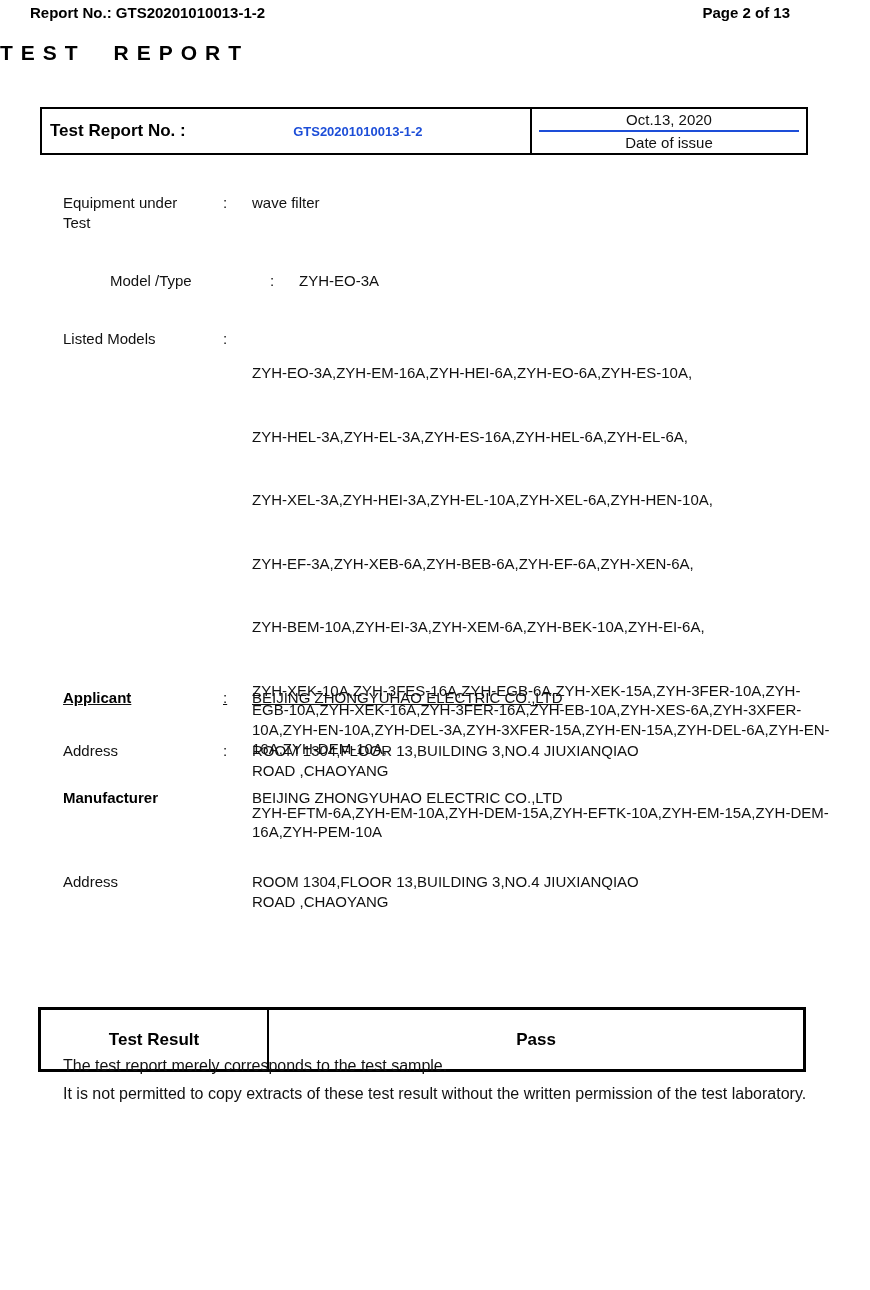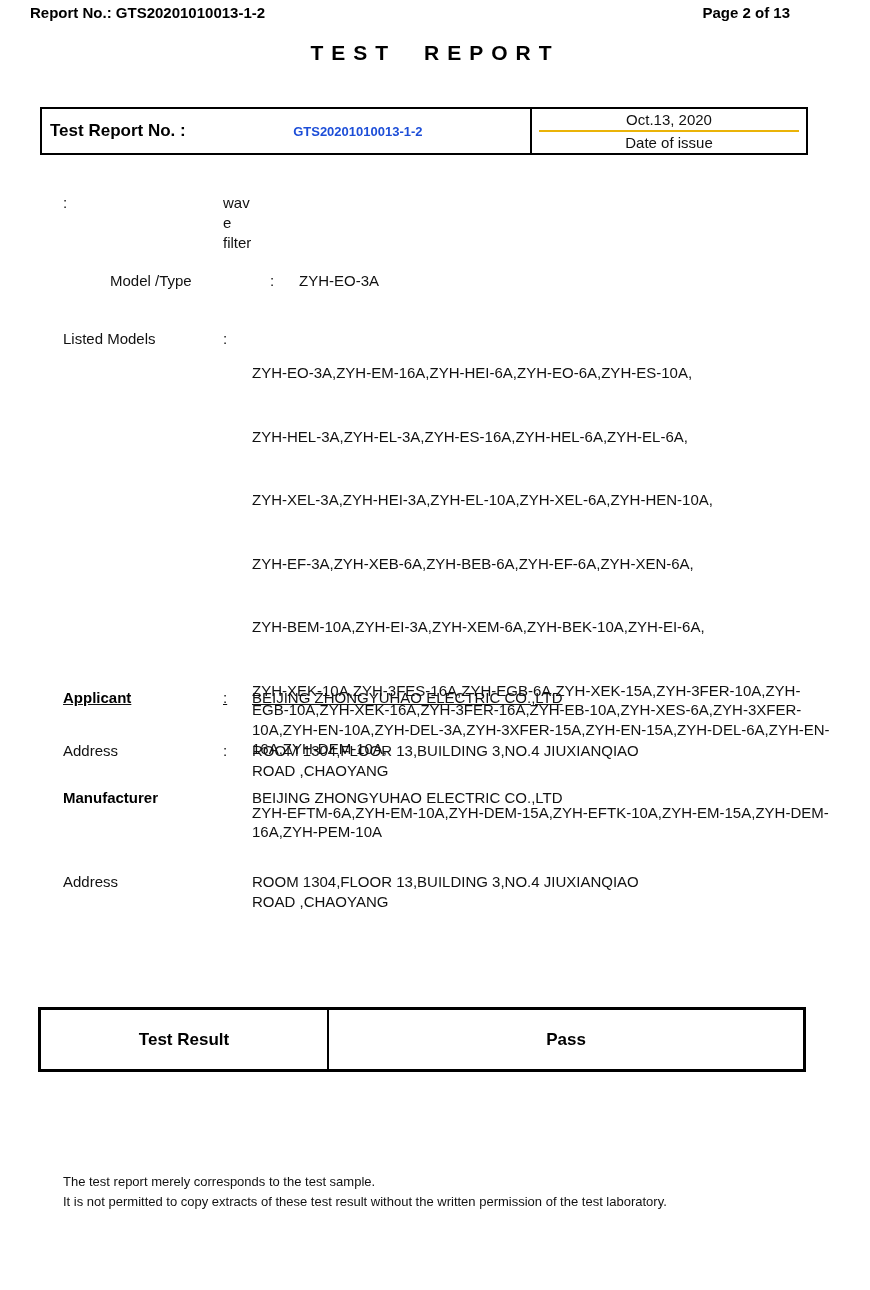--- a/index.html
+++ b/index.html
@@ -20,7 +20,7 @@
   
   .doc-title {
     position:absolute; top:41px; left:0; width:100%;
-    text-align:center; font-size:21px; font-weight:bold; color:#000;
+    font-size:21px; font-weight:bold; color:#000;
     letter-spacing:8px; word-spacing:14px;
   }
 

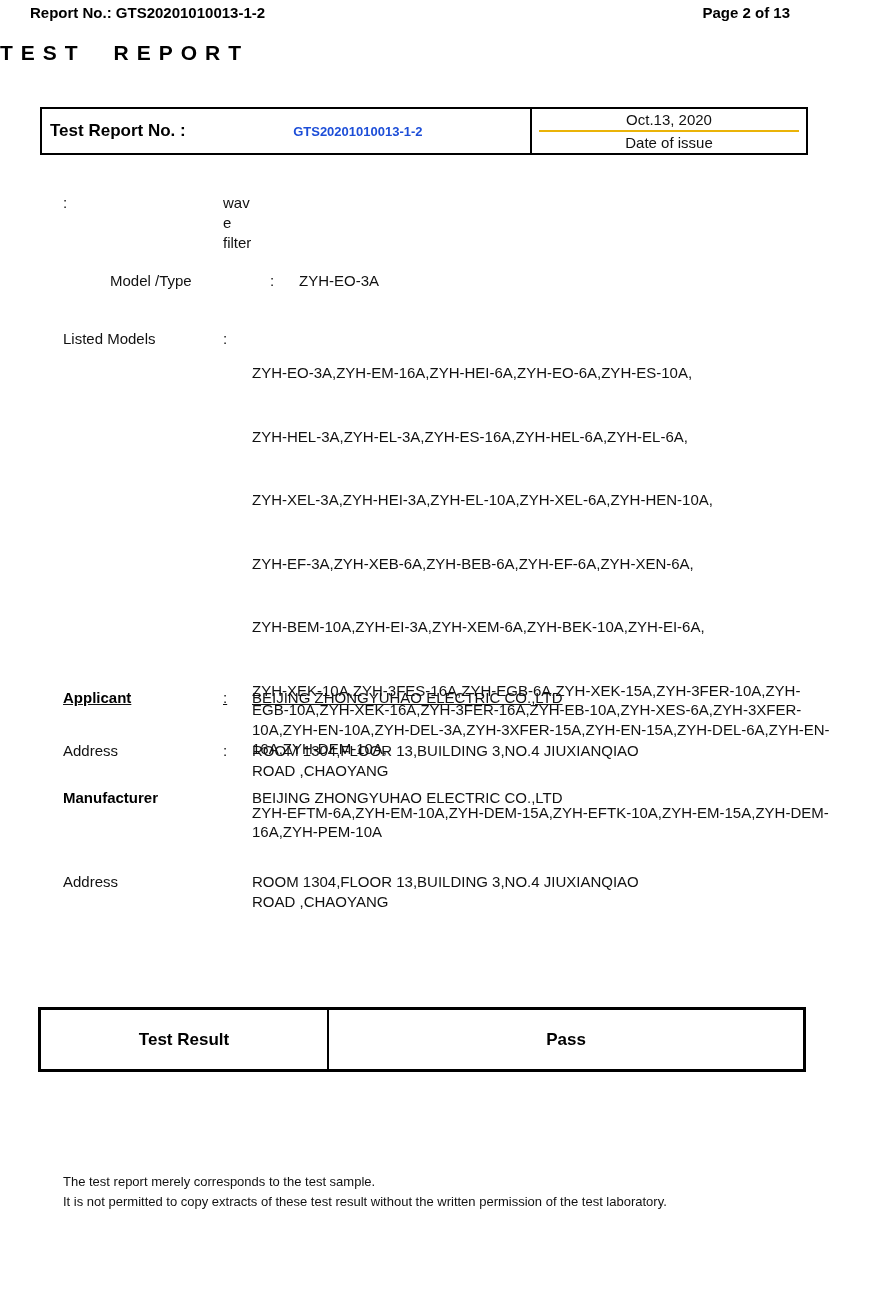--- a/index.html
+++ b/index.html
@@ -35,7 +35,7 @@
   .rt-right { flex:1; border-left:2.5px solid #000; display:flex; flex-direction:column; font-size:15px; }
   .rt-date {
     flex:1; display:flex; align-items:center; justify-content:center;
-    border-bottom:2px solid #eab308; margin:0 7px;
+    border-bottom:2px solid #1d4ed8; margin:0 7px;
   }
   .rt-date-caption { flex:1; display:flex; align-items:center; justify-content:center; }
 

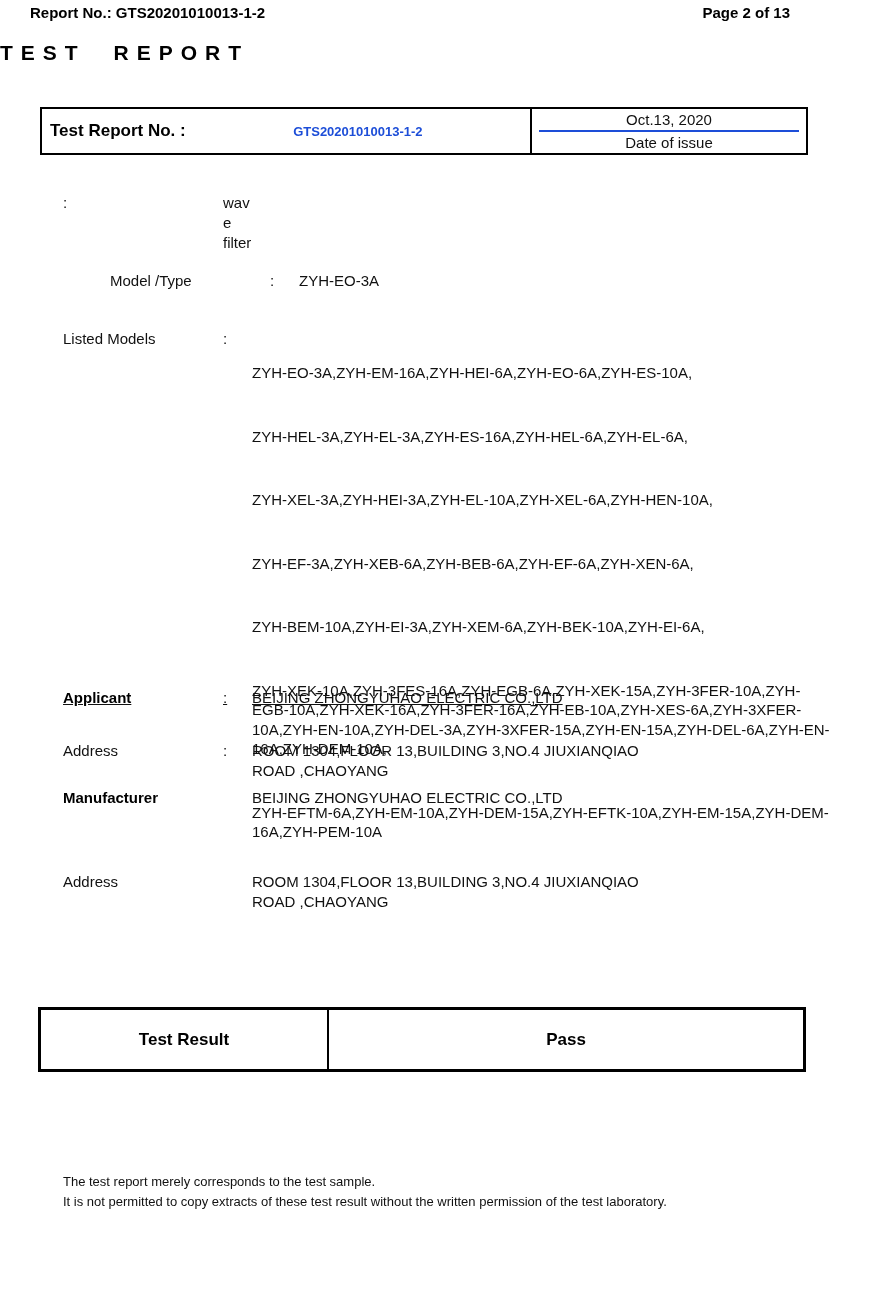--- a/index.html
+++ b/index.html
@@ -99,6 +99,8 @@
   </div>
 
   <div class="field-row row-equipment">
+    <div class="f-label">Equipment under
+Test</div>
     <div class="f-sep">:</div>
     <div class="f-value">wave filter</div>
   </div>

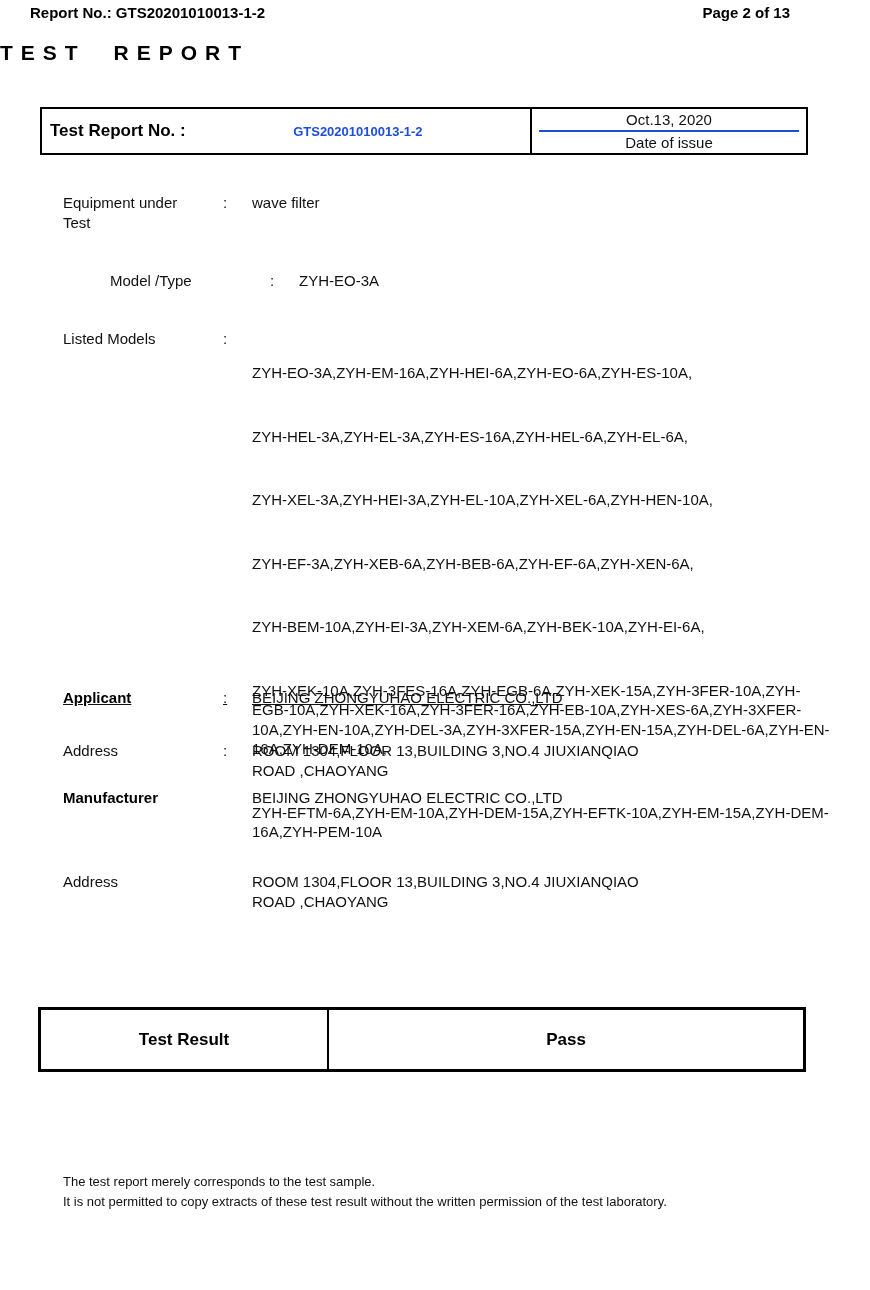--- a/index.html
+++ b/index.html
@@ -64,7 +64,7 @@
     border:3px solid #000; display:flex; background:#fff;
   }
   .res-left {
-    width:288px; border-right:2px solid #000;
+    width:228px; border-right:2px solid #000;
     display:flex; align-items:center; justify-content:center;
     font-weight:bold; font-size:17px; color:#000;
   }

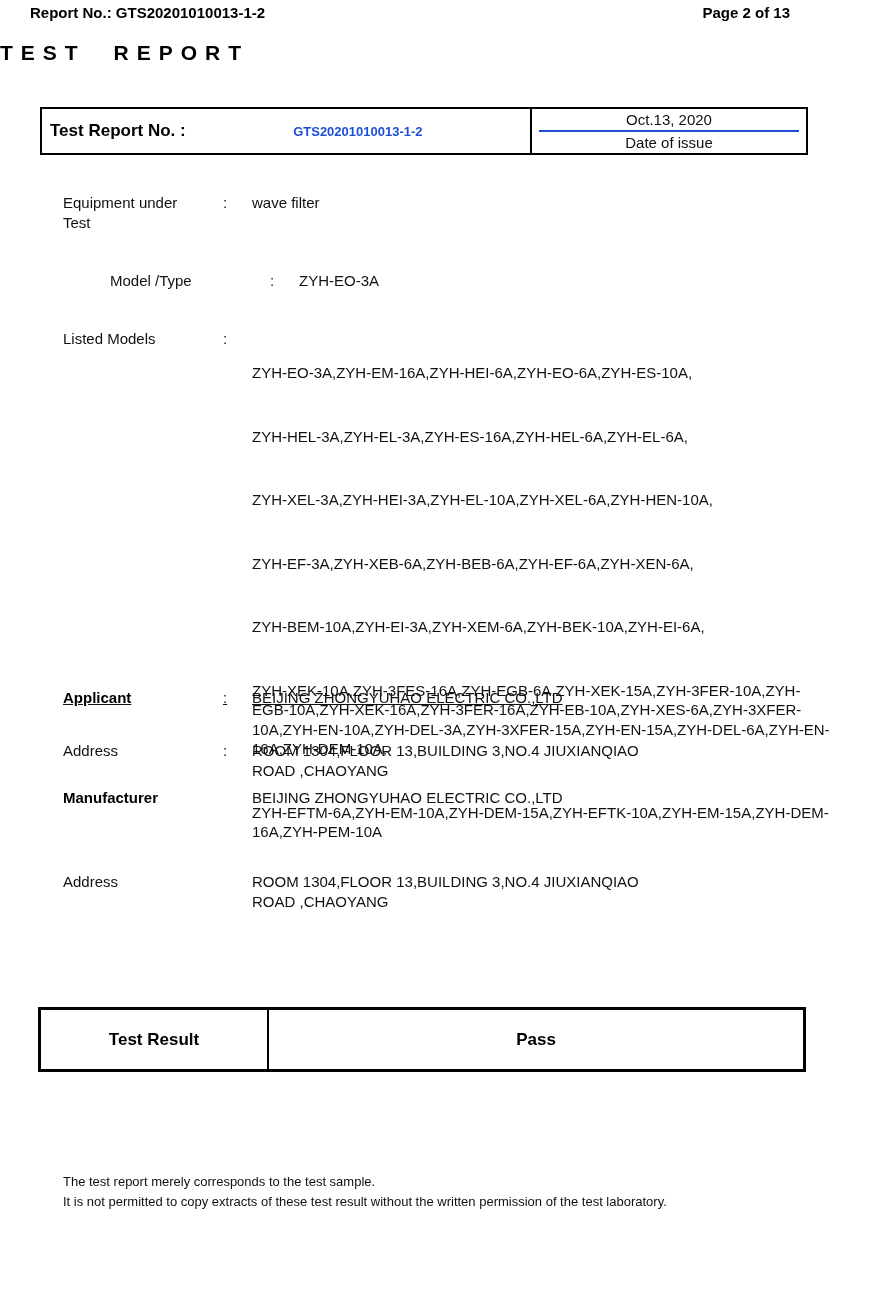--- a/index.html
+++ b/index.html
@@ -74,7 +74,7 @@
   }
 
   
-  .footer-notes { position:absolute; top:1172px; left:63px; width:769px; font-size:13px; line-height:19.5px; }
+  .footer-notes { position:absolute; top:1056px; left:63px; width:769px; font-size:16px; line-height:19.5px; }
   .footer-notes .justify { text-align:justify; text-align-last:left; }
 </style>
 </head>

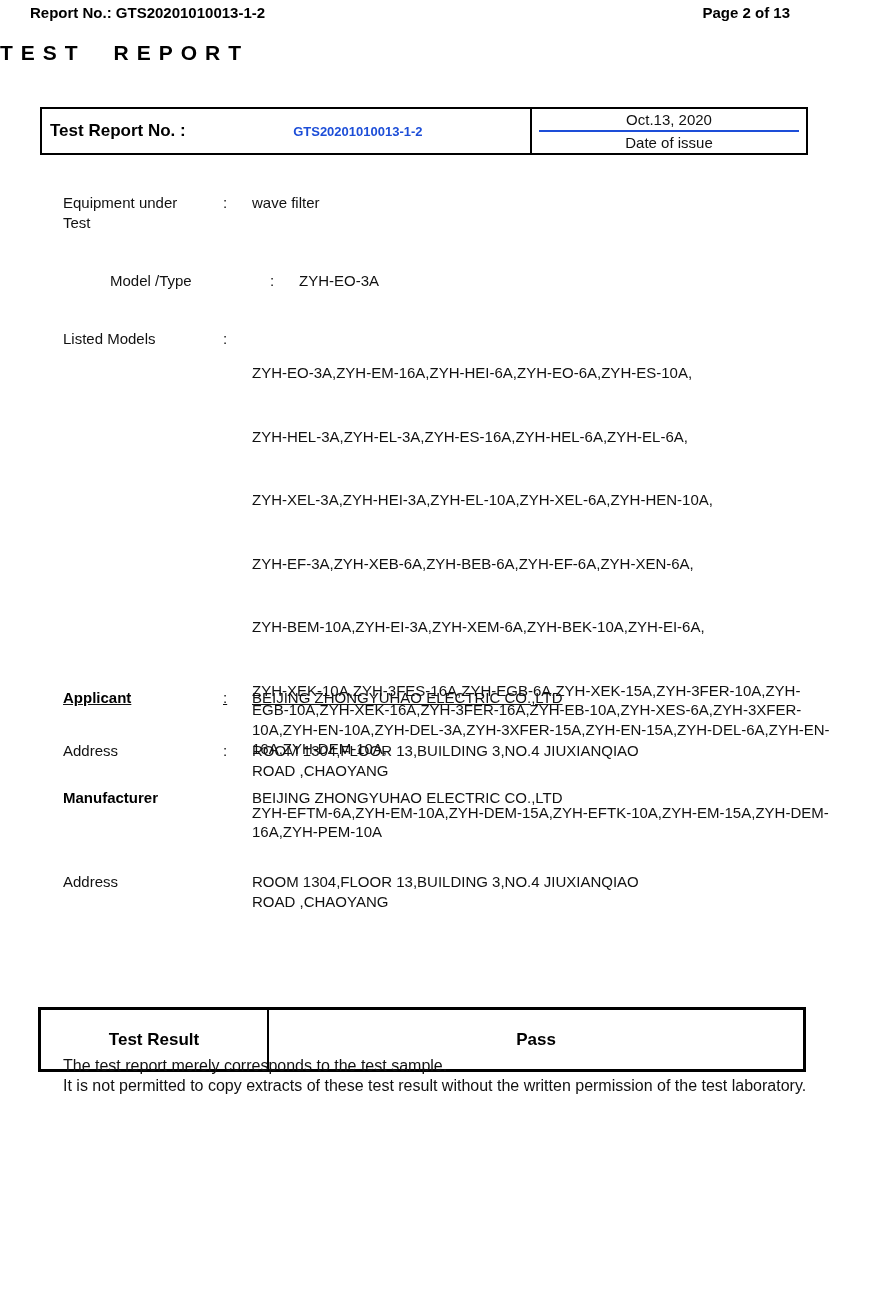--- a/index.html
+++ b/index.html
@@ -75,7 +75,7 @@
 
   
   .footer-notes { position:absolute; top:1056px; left:63px; width:769px; font-size:16px; line-height:19.5px; }
-  .footer-notes .justify { text-align:justify; text-align-last:left; }
+  .footer-notes .justify { text-align:justify; text-align-last:left;margin-top:8px; }
 </style>
 </head>
 <body>

